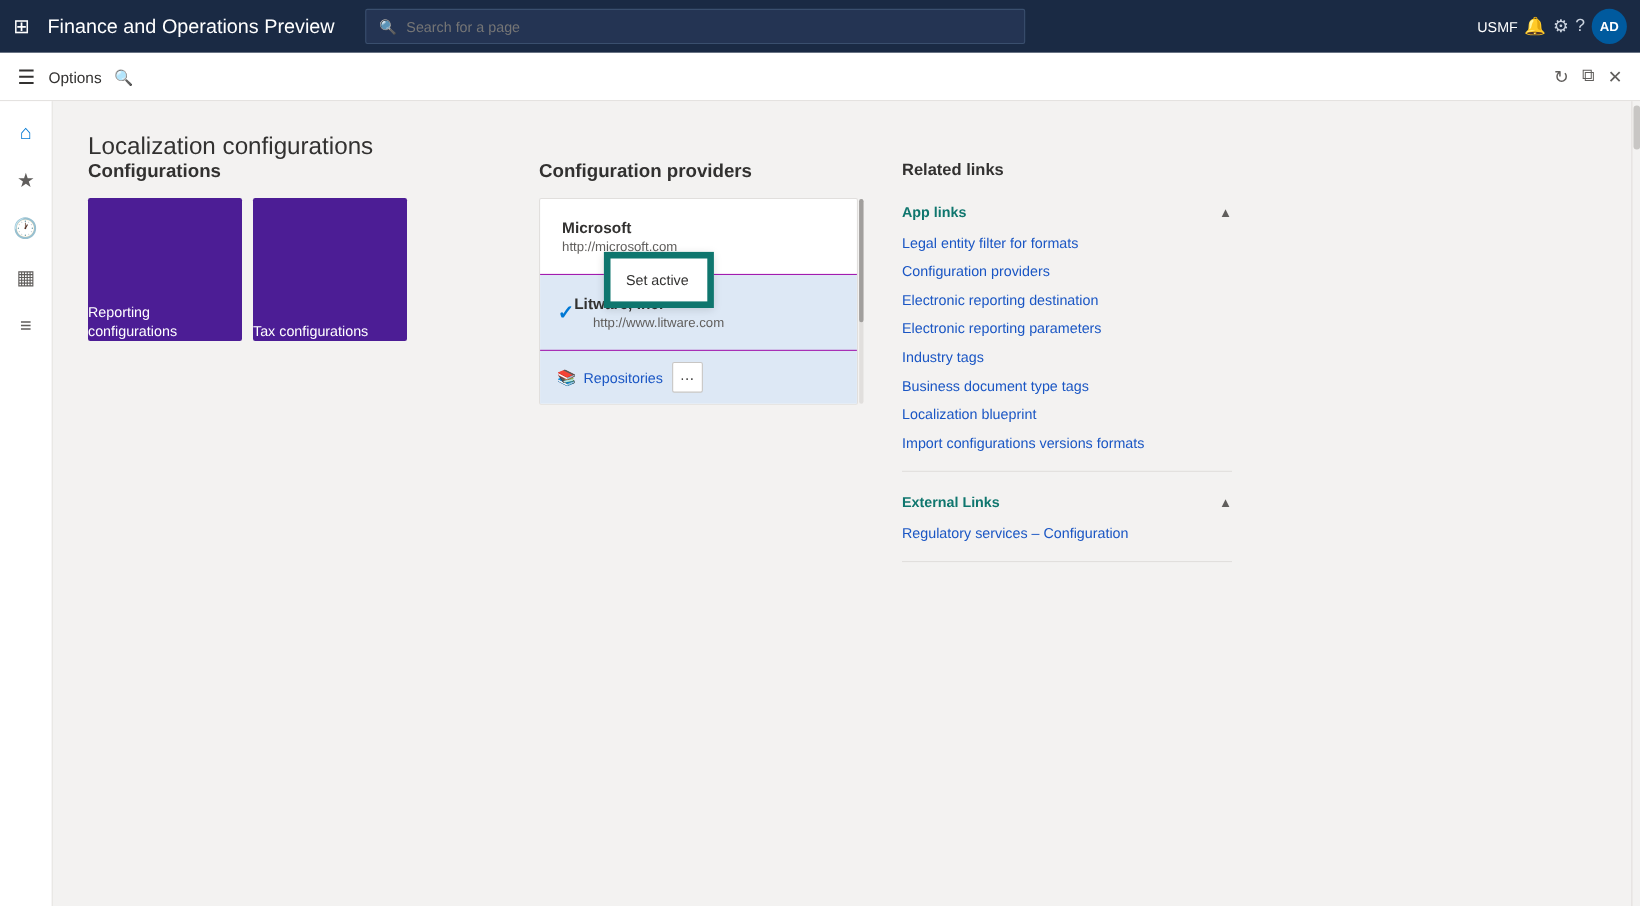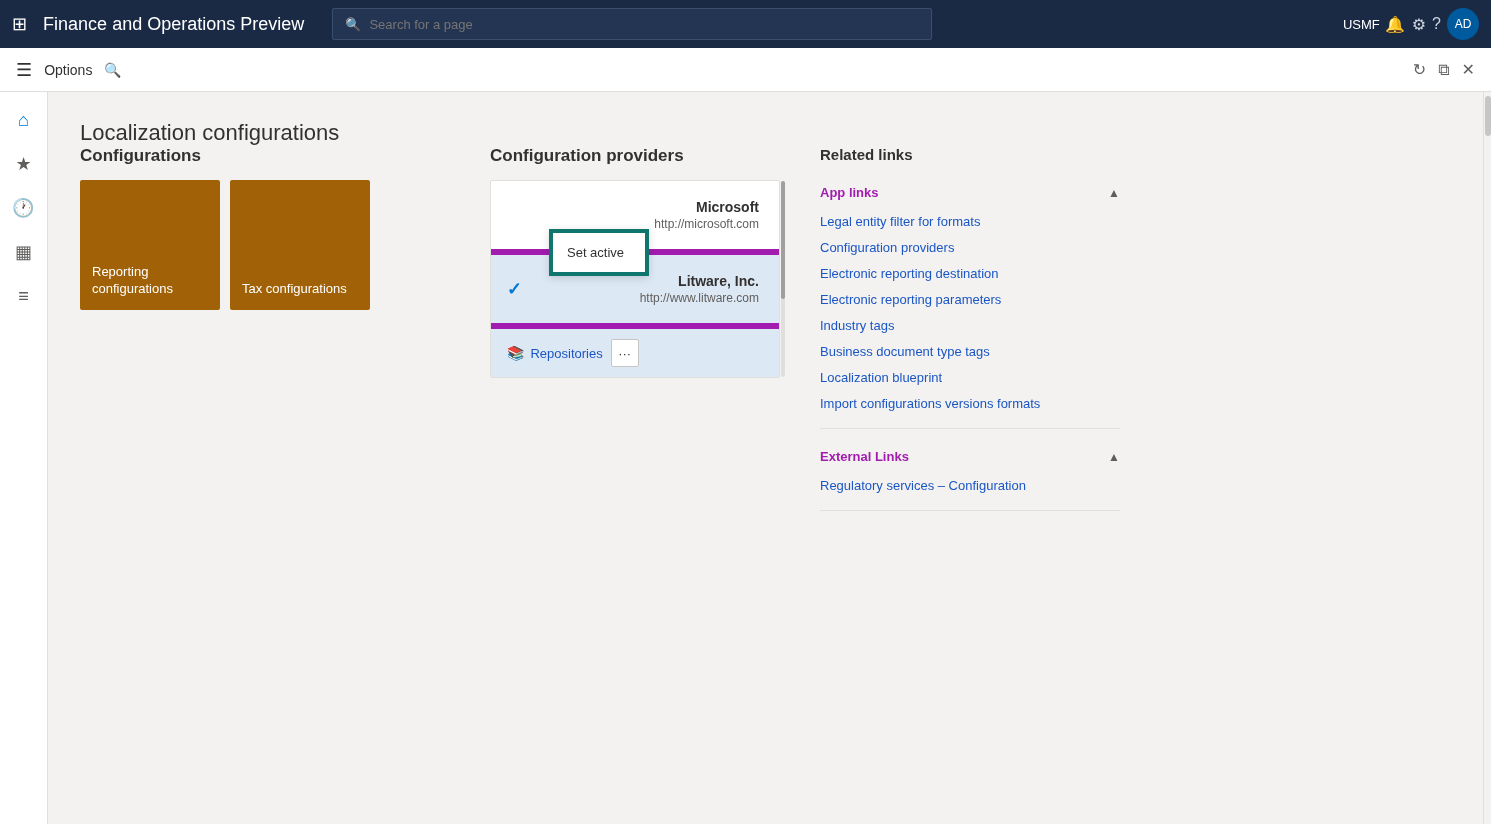--- a/index.html
+++ b/index.html
@@ -44,7 +44,7 @@
       width: 32px; height: 32px; border-radius: 50%;
       background: #005a9e; color: #fff;
       display: flex; align-items: center; justify-content: center;
-      font-size: 12px; font-weight: 400; cursor: pointer;
+      font-size: 12px; font-weight: 700; cursor: pointer;
     }
 
     

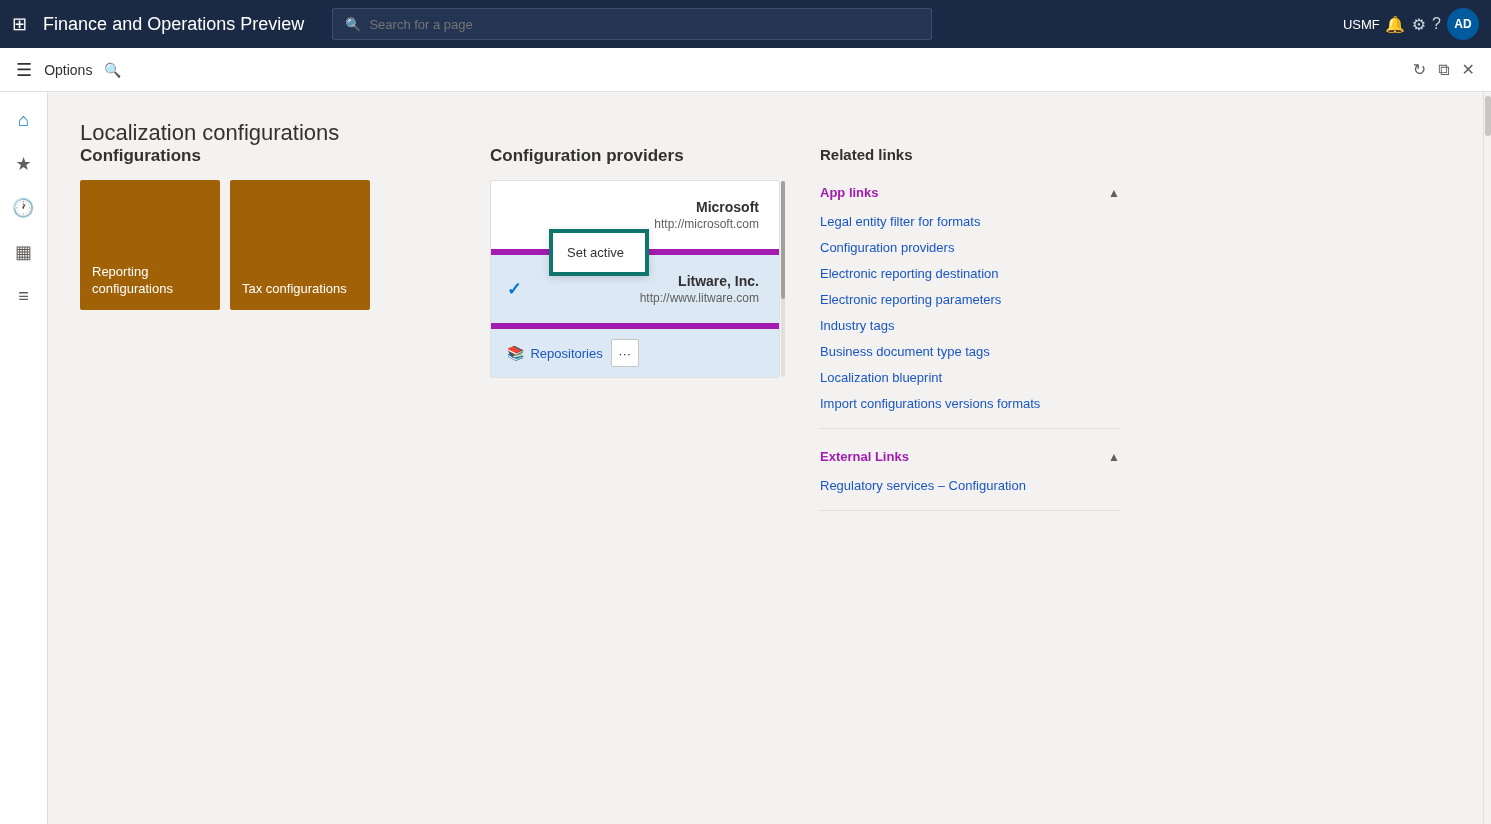--- a/index.html
+++ b/index.html
@@ -241,7 +241,7 @@
       padding: 8px 0;
       cursor: pointer;
     }
-    .related-group-header .group-title { font-size: 13px; font-weight: 600; color: #a21caf; }
+    .related-group-header .group-title { font-size: 13px; font-weight: 600; color: #0f766e; }
     .related-group-header .chevron { font-size: 12px; color: #605e5c; }
     .related-links-list { list-style: none; padding: 0; }
     .related-links-list li { padding: 4px 0; }

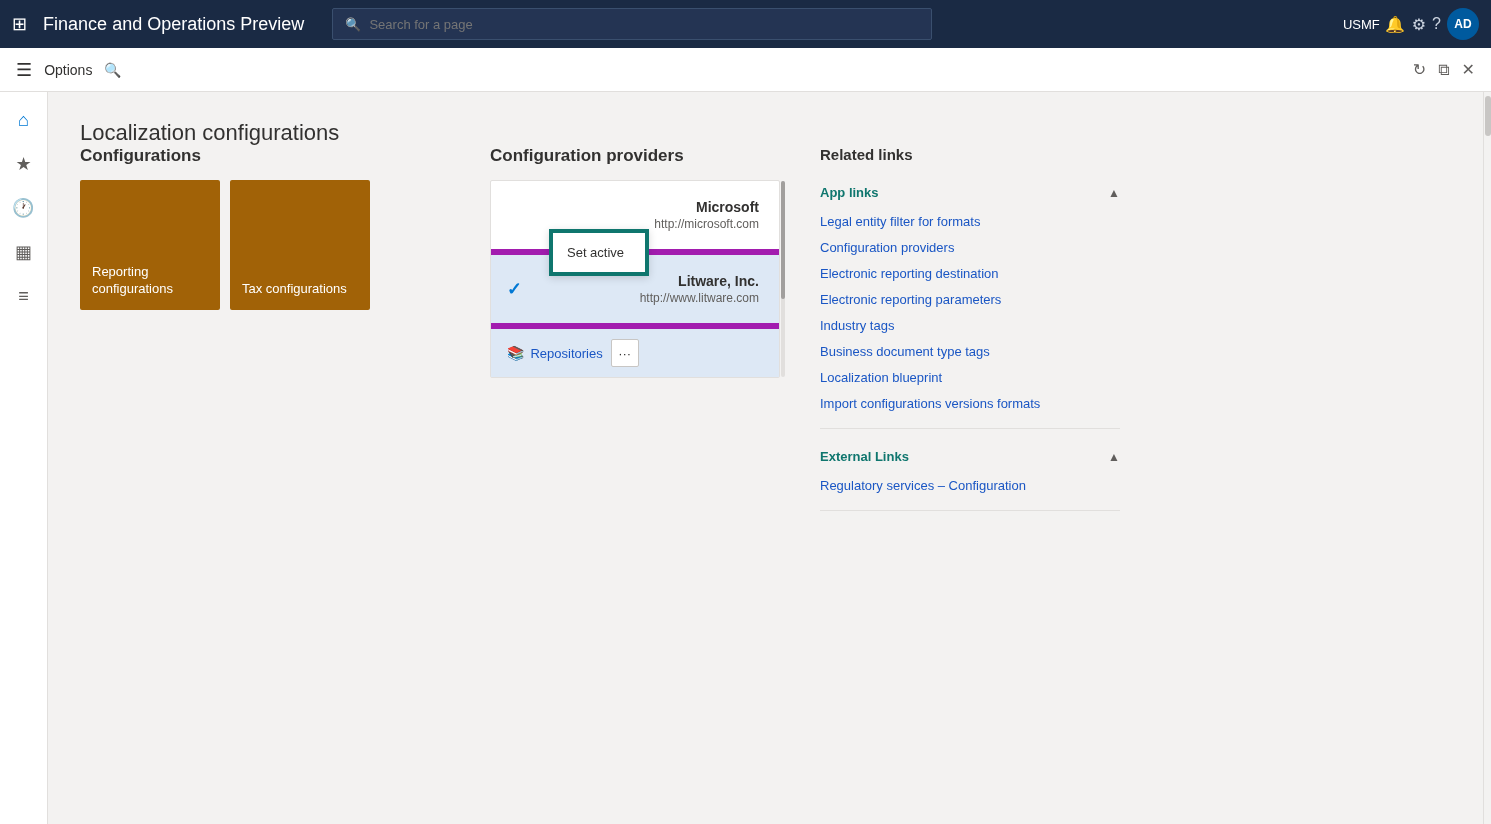--- a/index.html
+++ b/index.html
@@ -140,10 +140,9 @@
 
     .provider-item {
       padding: 18px 20px;
-      border-bottom: 6px solid #a21caf;
+      border-bottom: 1px solid #a21caf;
       cursor: pointer;
       position: relative;
-      text-align: right;
     }
     .provider-item:last-child { border-bottom: none; }
     .provider-item.selected { background: #dde8f5; }

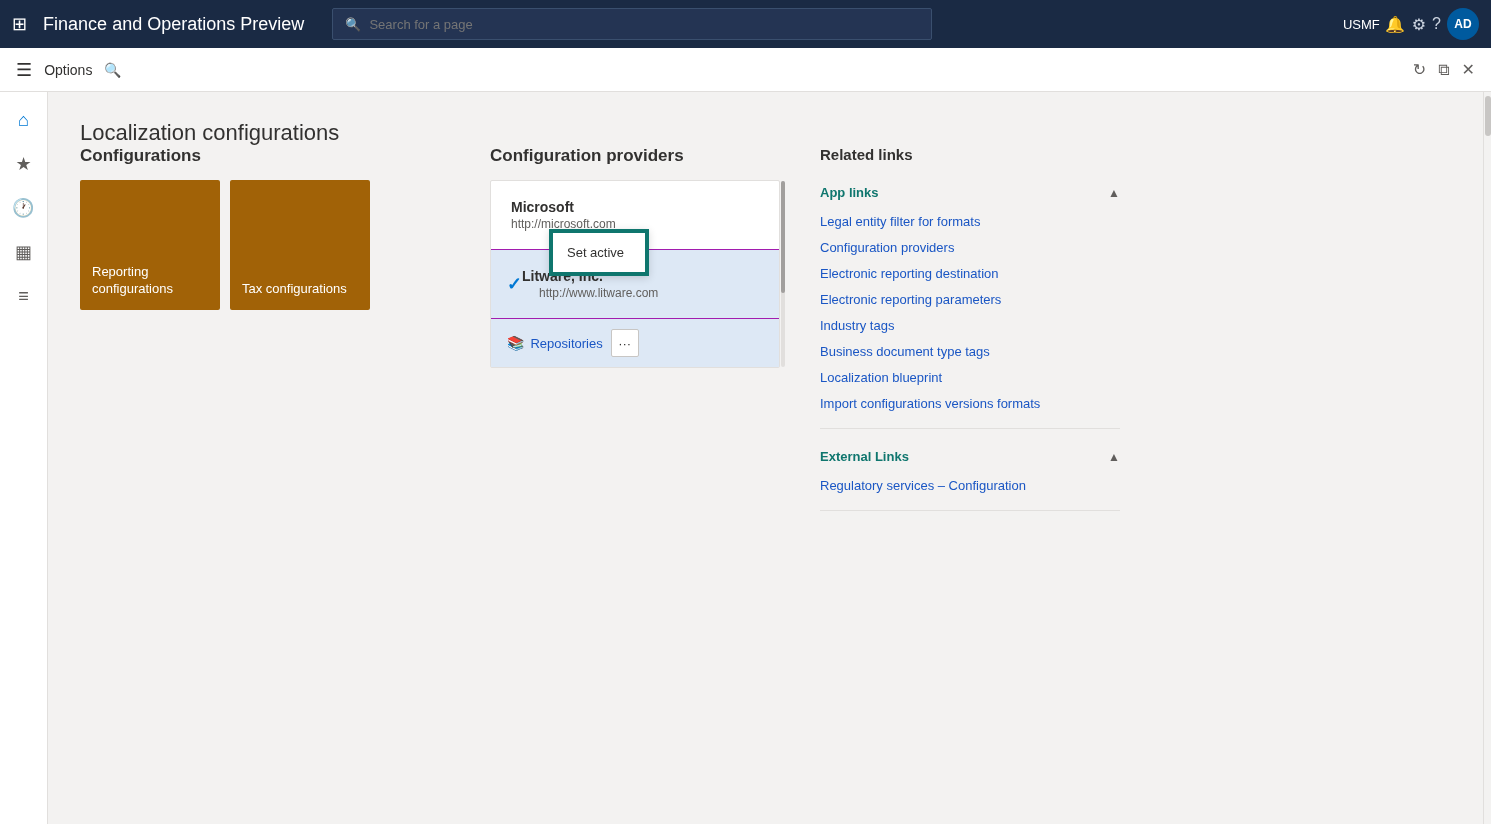--- a/index.html
+++ b/index.html
@@ -195,7 +195,7 @@
     .set-active-dropdown {
       position: absolute;
       background: #fff;
-      border: 4px solid #0f766e;
+      border: 6px solid #0f766e;
       box-shadow: 0 2px 8px rgba(0,0,0,0.15);
       padding: 4px 0;
       z-index: 100;

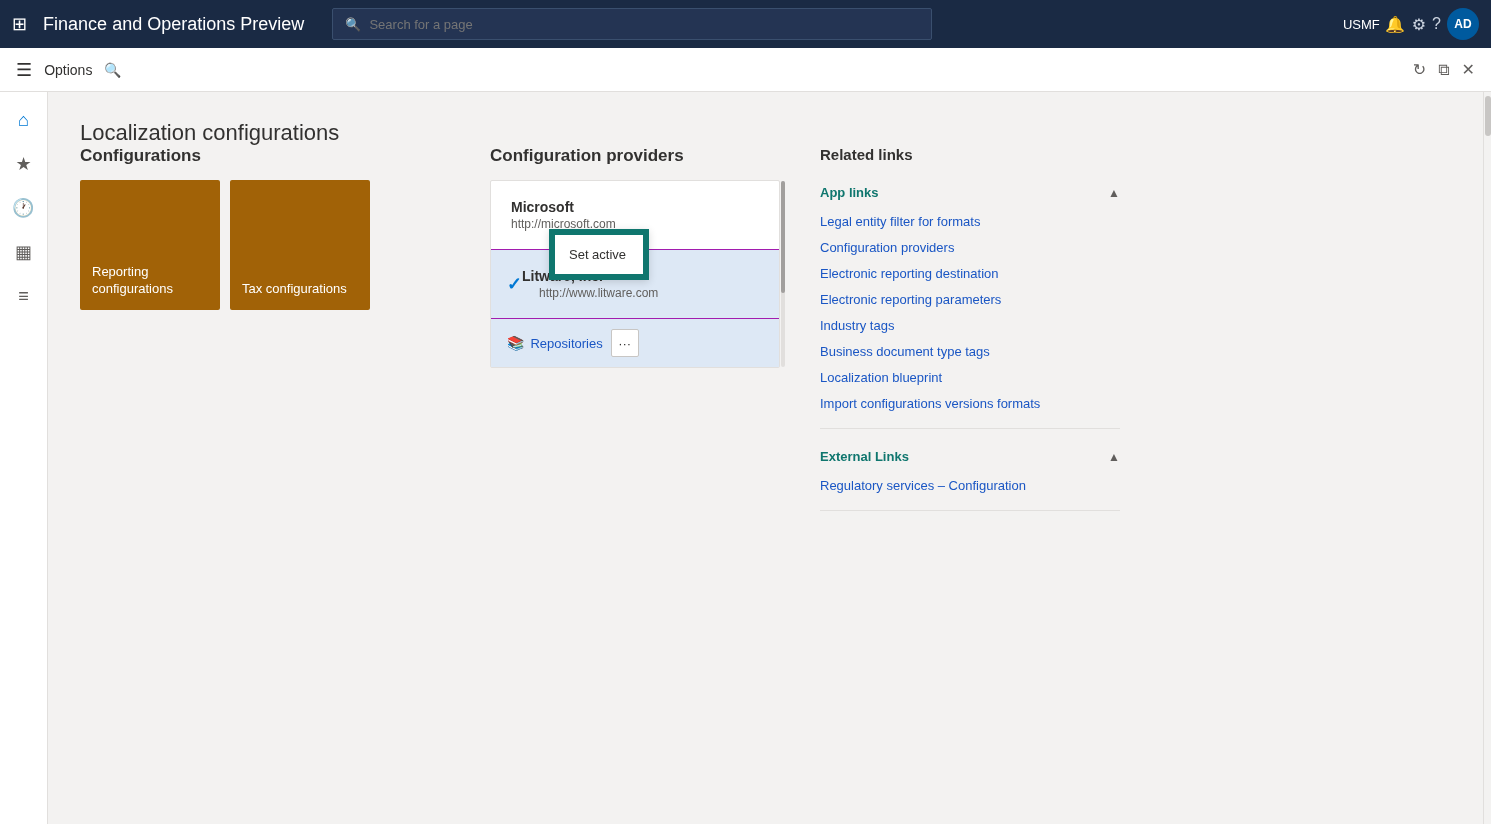--- a/index.html
+++ b/index.html
@@ -116,11 +116,10 @@
     }
     .config-tile {
       width: 140px; height: 130px;
-      background: #a16207;
+      background: #4c1d95;
       color: #fff;
       display: flex;
       align-items: flex-end;
-      padding: 12px;
       font-size: 13px;
       font-weight: 500;
       cursor: pointer;

